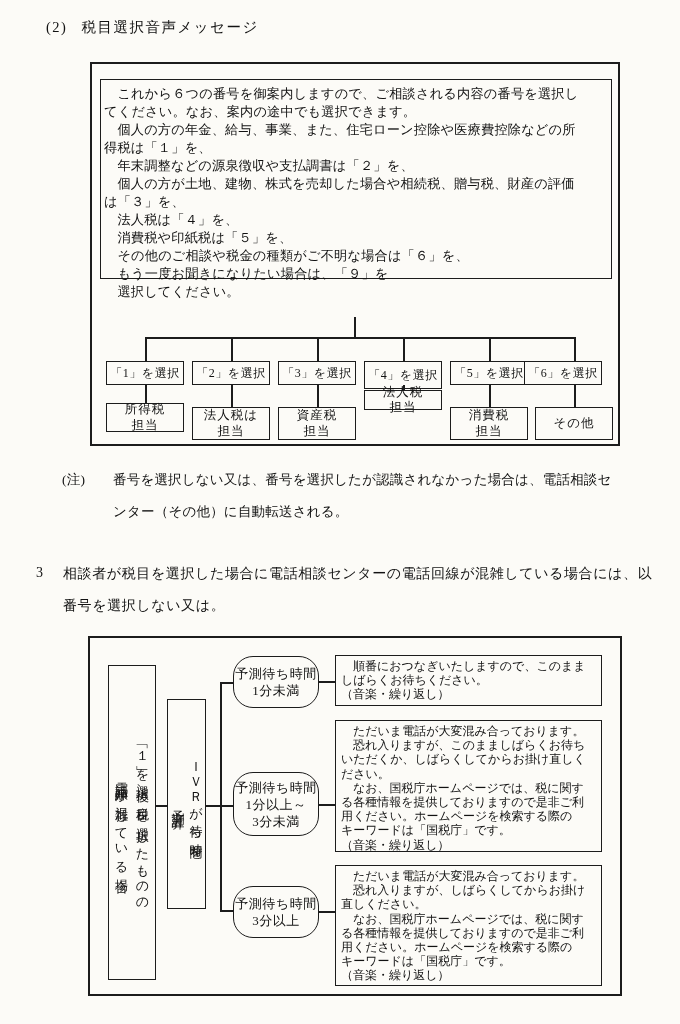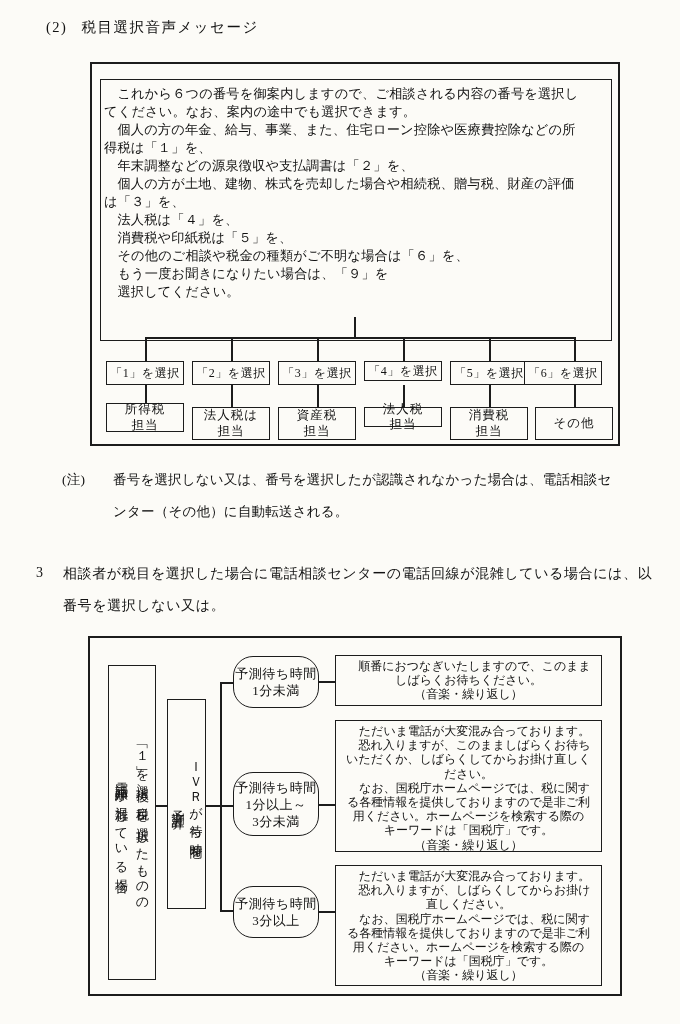--- a/index.html
+++ b/index.html
@@ -45,7 +45,7 @@
 
 <div class="outer" style="left:90px;top:62px;width:530px;height:384px;">
 
-  <div class="box" style="left:8px;top:15px;width:512px;height:262px;padding:5px 2px 0 3px;">
+  <div class="box" style="left:8px;top:15px;width:512px;height:200px;padding:5px 2px 0 3px;">
     <div class="menu-text ml">　これから６つの番号を御案内しますので、ご相談される内容の番号を選択し
 てください。なお、案内の途中でも選択できます。
 　個人の方の年金、給与、事業、また、住宅ローン控除や医療費控除などの所

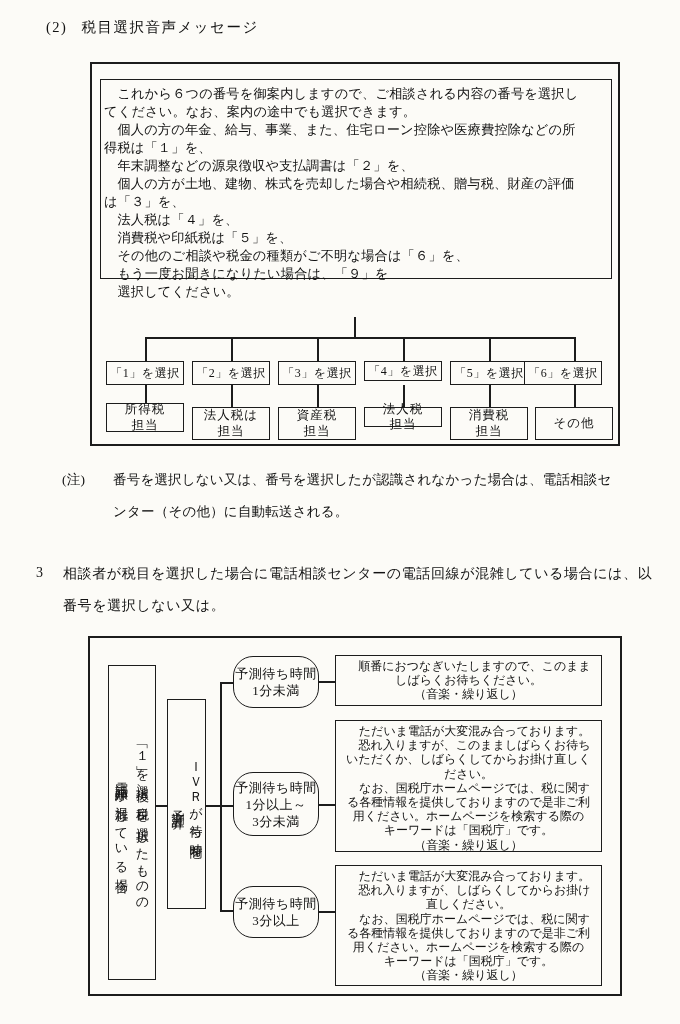--- a/index.html
+++ b/index.html
@@ -79,7 +79,7 @@
   <div class="box center small-label" style="left:186px;top:297px;width:78px;height:24px;">
       <span>「3」を選択</span>
     </div>
-  <div class="box center small-label" style="left:272px;top:297px;width:78px;height:20px;">
+  <div class="box center small-label" style="left:272px;top:297px;width:78px;height:28px;">
       <span>「4」を選択</span>
     </div>
   <div class="box center small-label" style="left:358px;top:297px;width:78px;height:24px;">

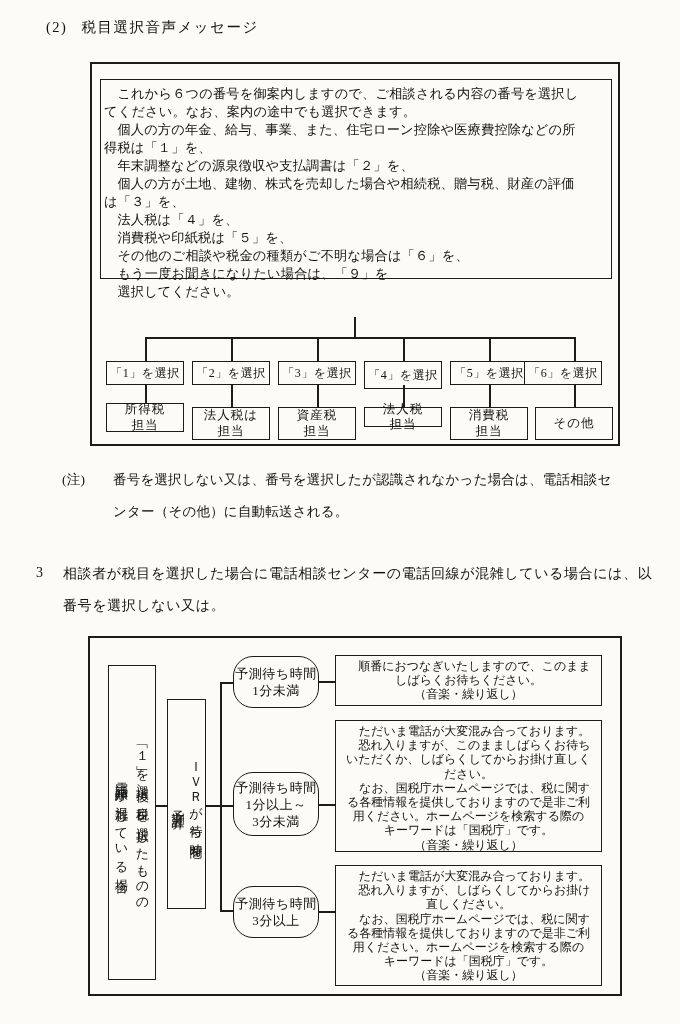--- a/index.html
+++ b/index.html
@@ -102,7 +102,7 @@
 担当</span></div>
   <div class="box center dept-label" style="left:186px;top:343px;width:78px;height:33px;justify-content:center;"><span>資産税
 担当</span></div>
-  <div class="box center dept-label" style="left:272px;top:343px;width:78px;height:20px;"><span>法人税
+  <div class="box center dept-label" style="left:272px;top:326px;width:78px;height:20px;"><span>法人税
 担当</span></div>
   <div class="box center dept-label" style="left:358px;top:343px;width:78px;height:33px;"><span>消費税
 担当</span></div>

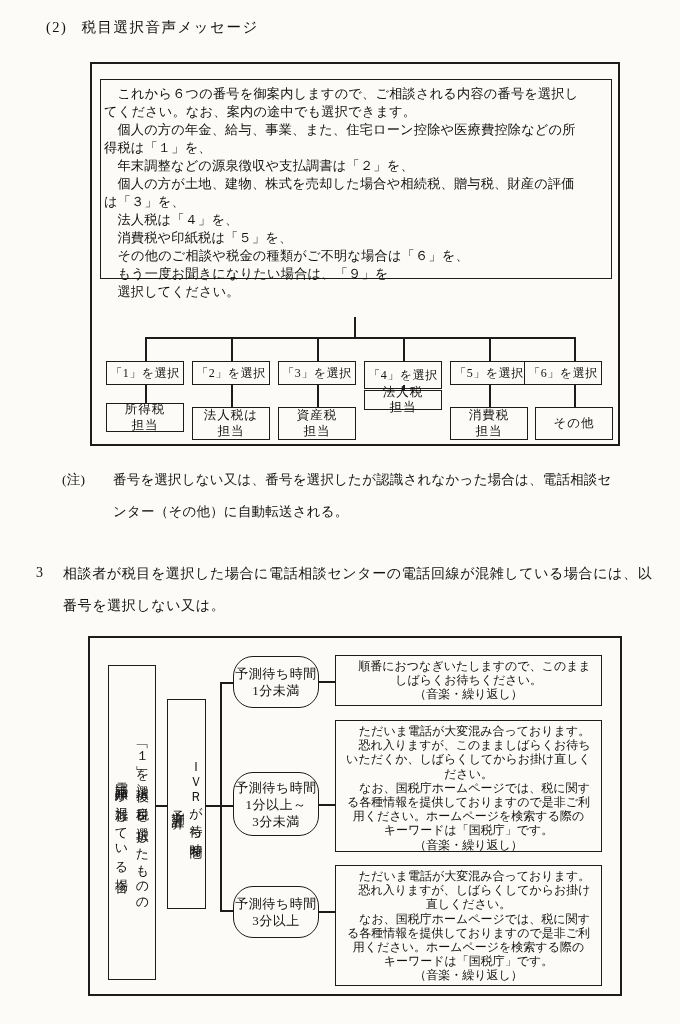--- a/index.html
+++ b/index.html
@@ -34,7 +34,7 @@
   .body-text{font-size:13.5px;letter-spacing:0.2px;}
   .sec3-text{font-size:14px;letter-spacing:0.6px;}
   .wait-label{font-size:13px;line-height:17px;letter-spacing:0.5px;white-space:pre-line;border-radius:20px;}
-  .msg-text{font-size:12px;line-height:14.2px;letter-spacing:0;text-align:center;}
+  .msg-text{font-size:12px;line-height:14.2px;letter-spacing:0;}
 </style>
 </head>
 <body>

